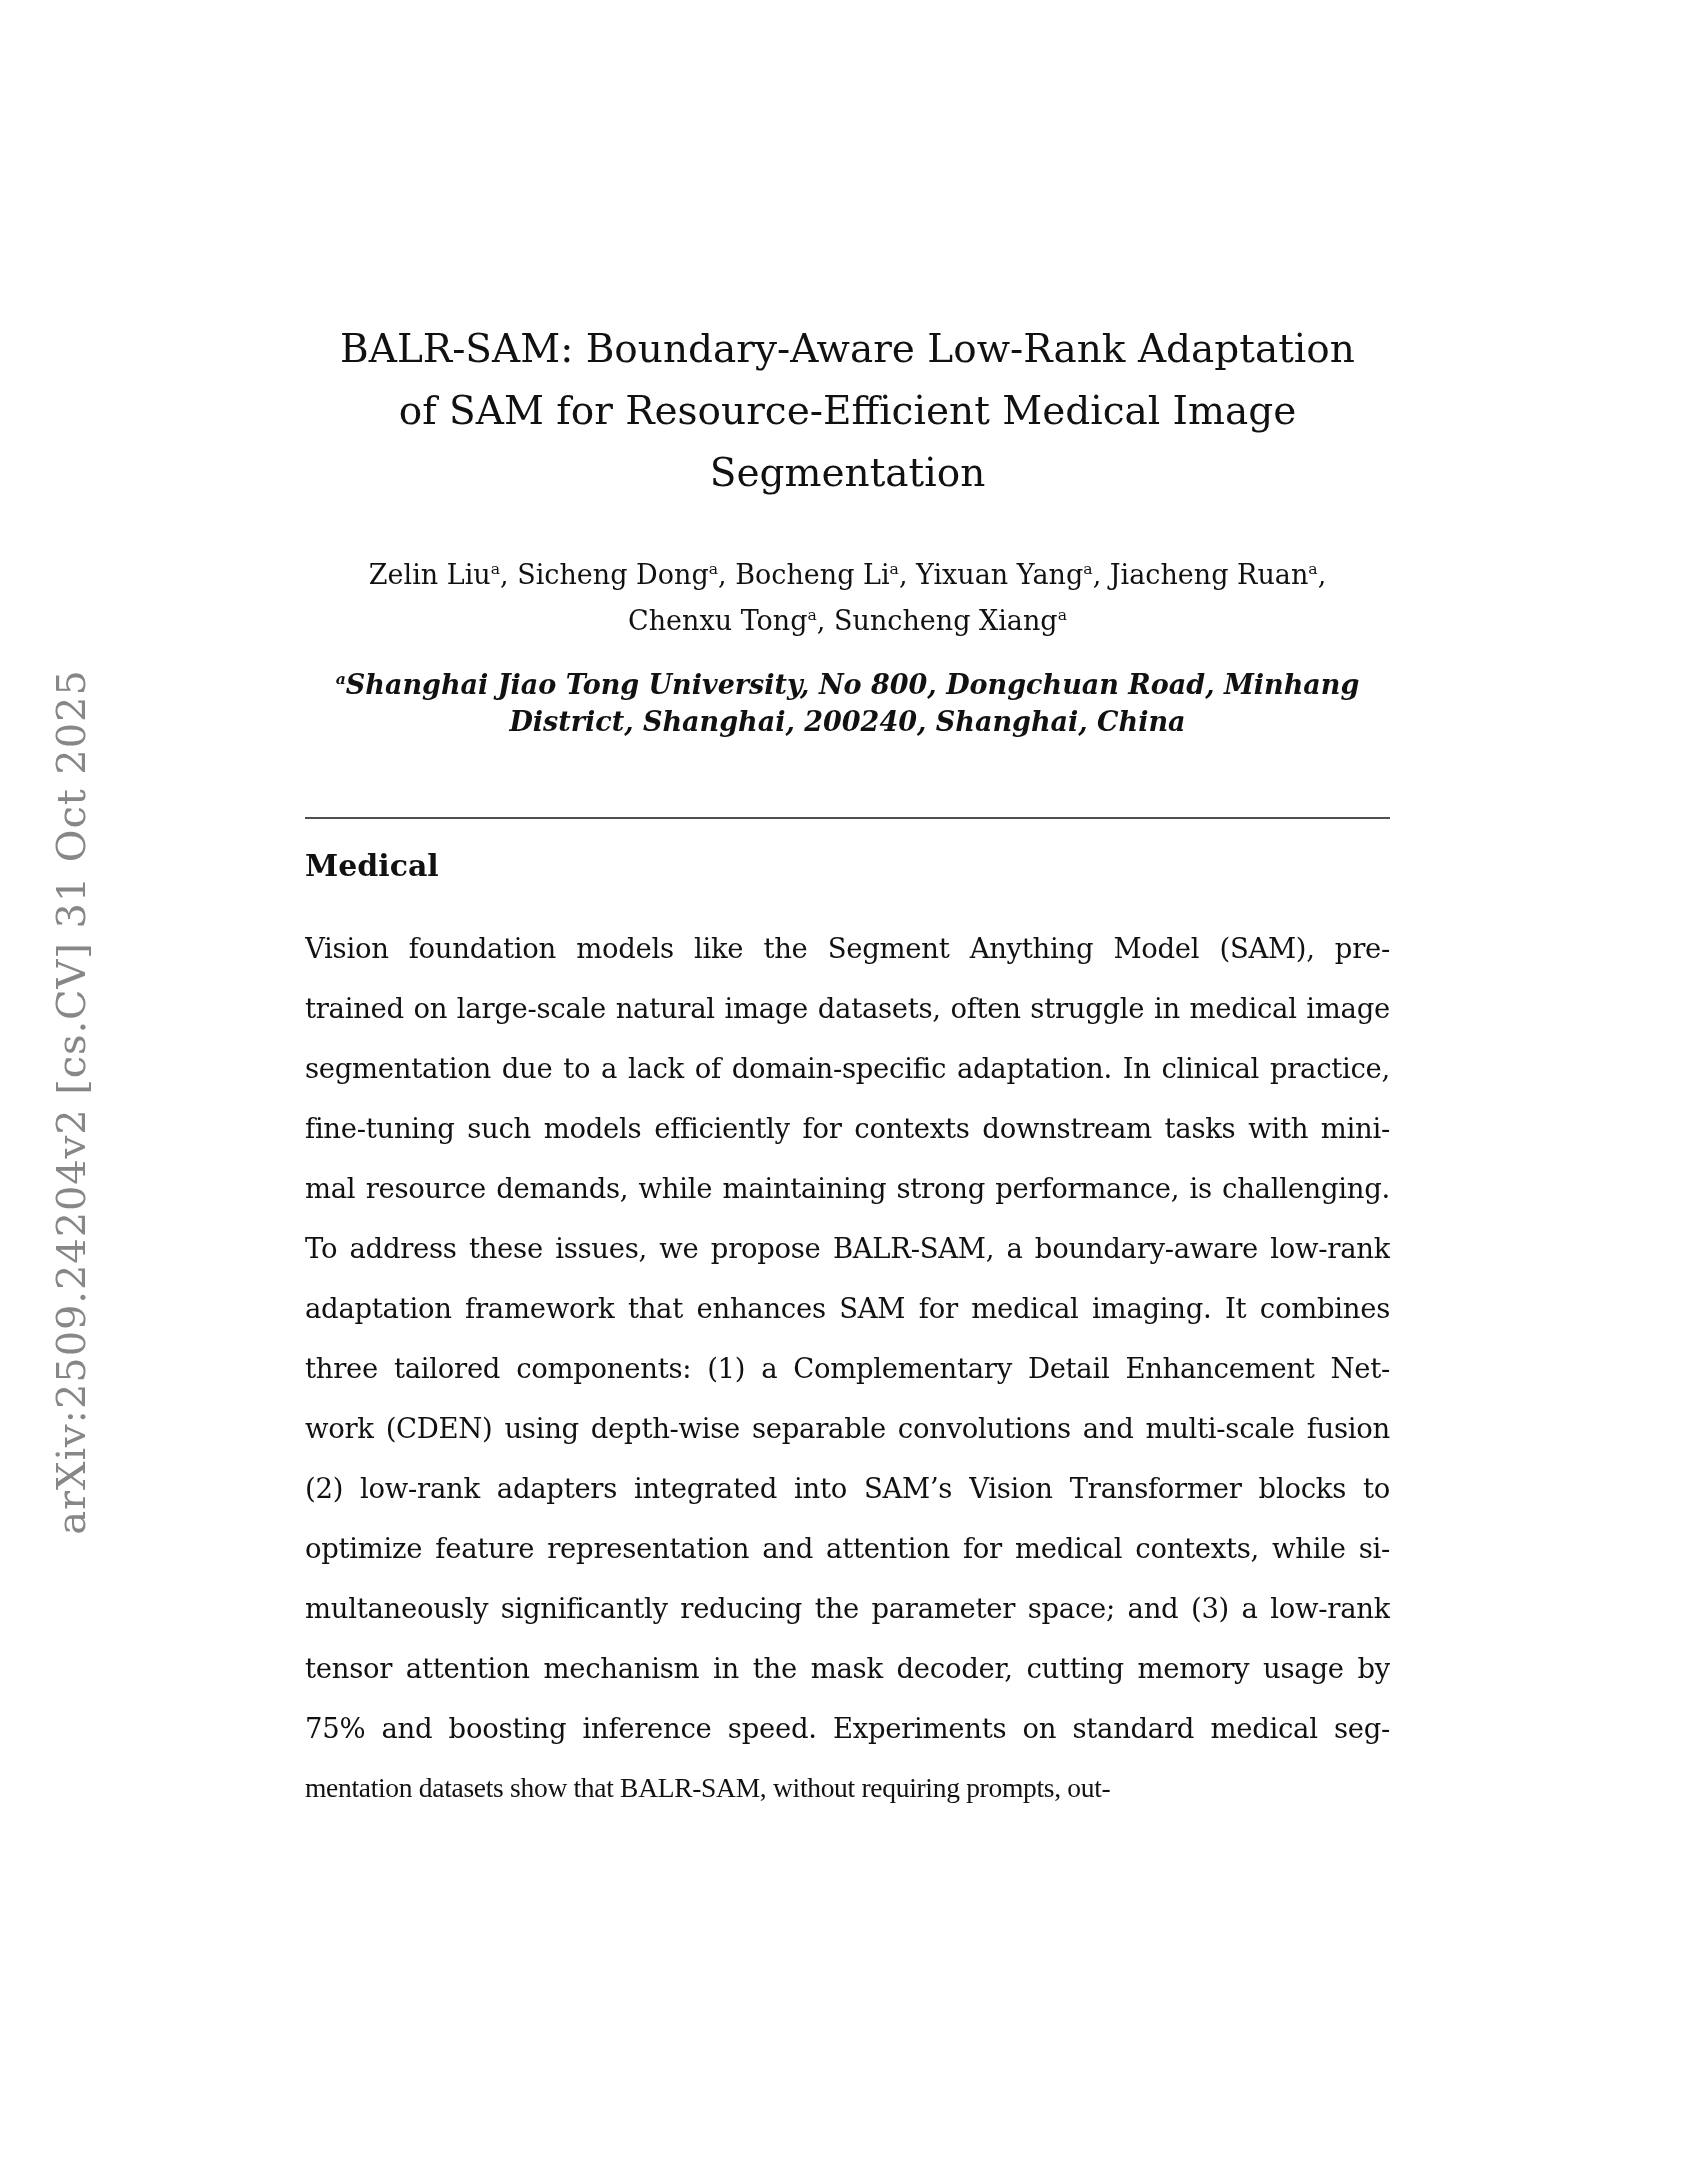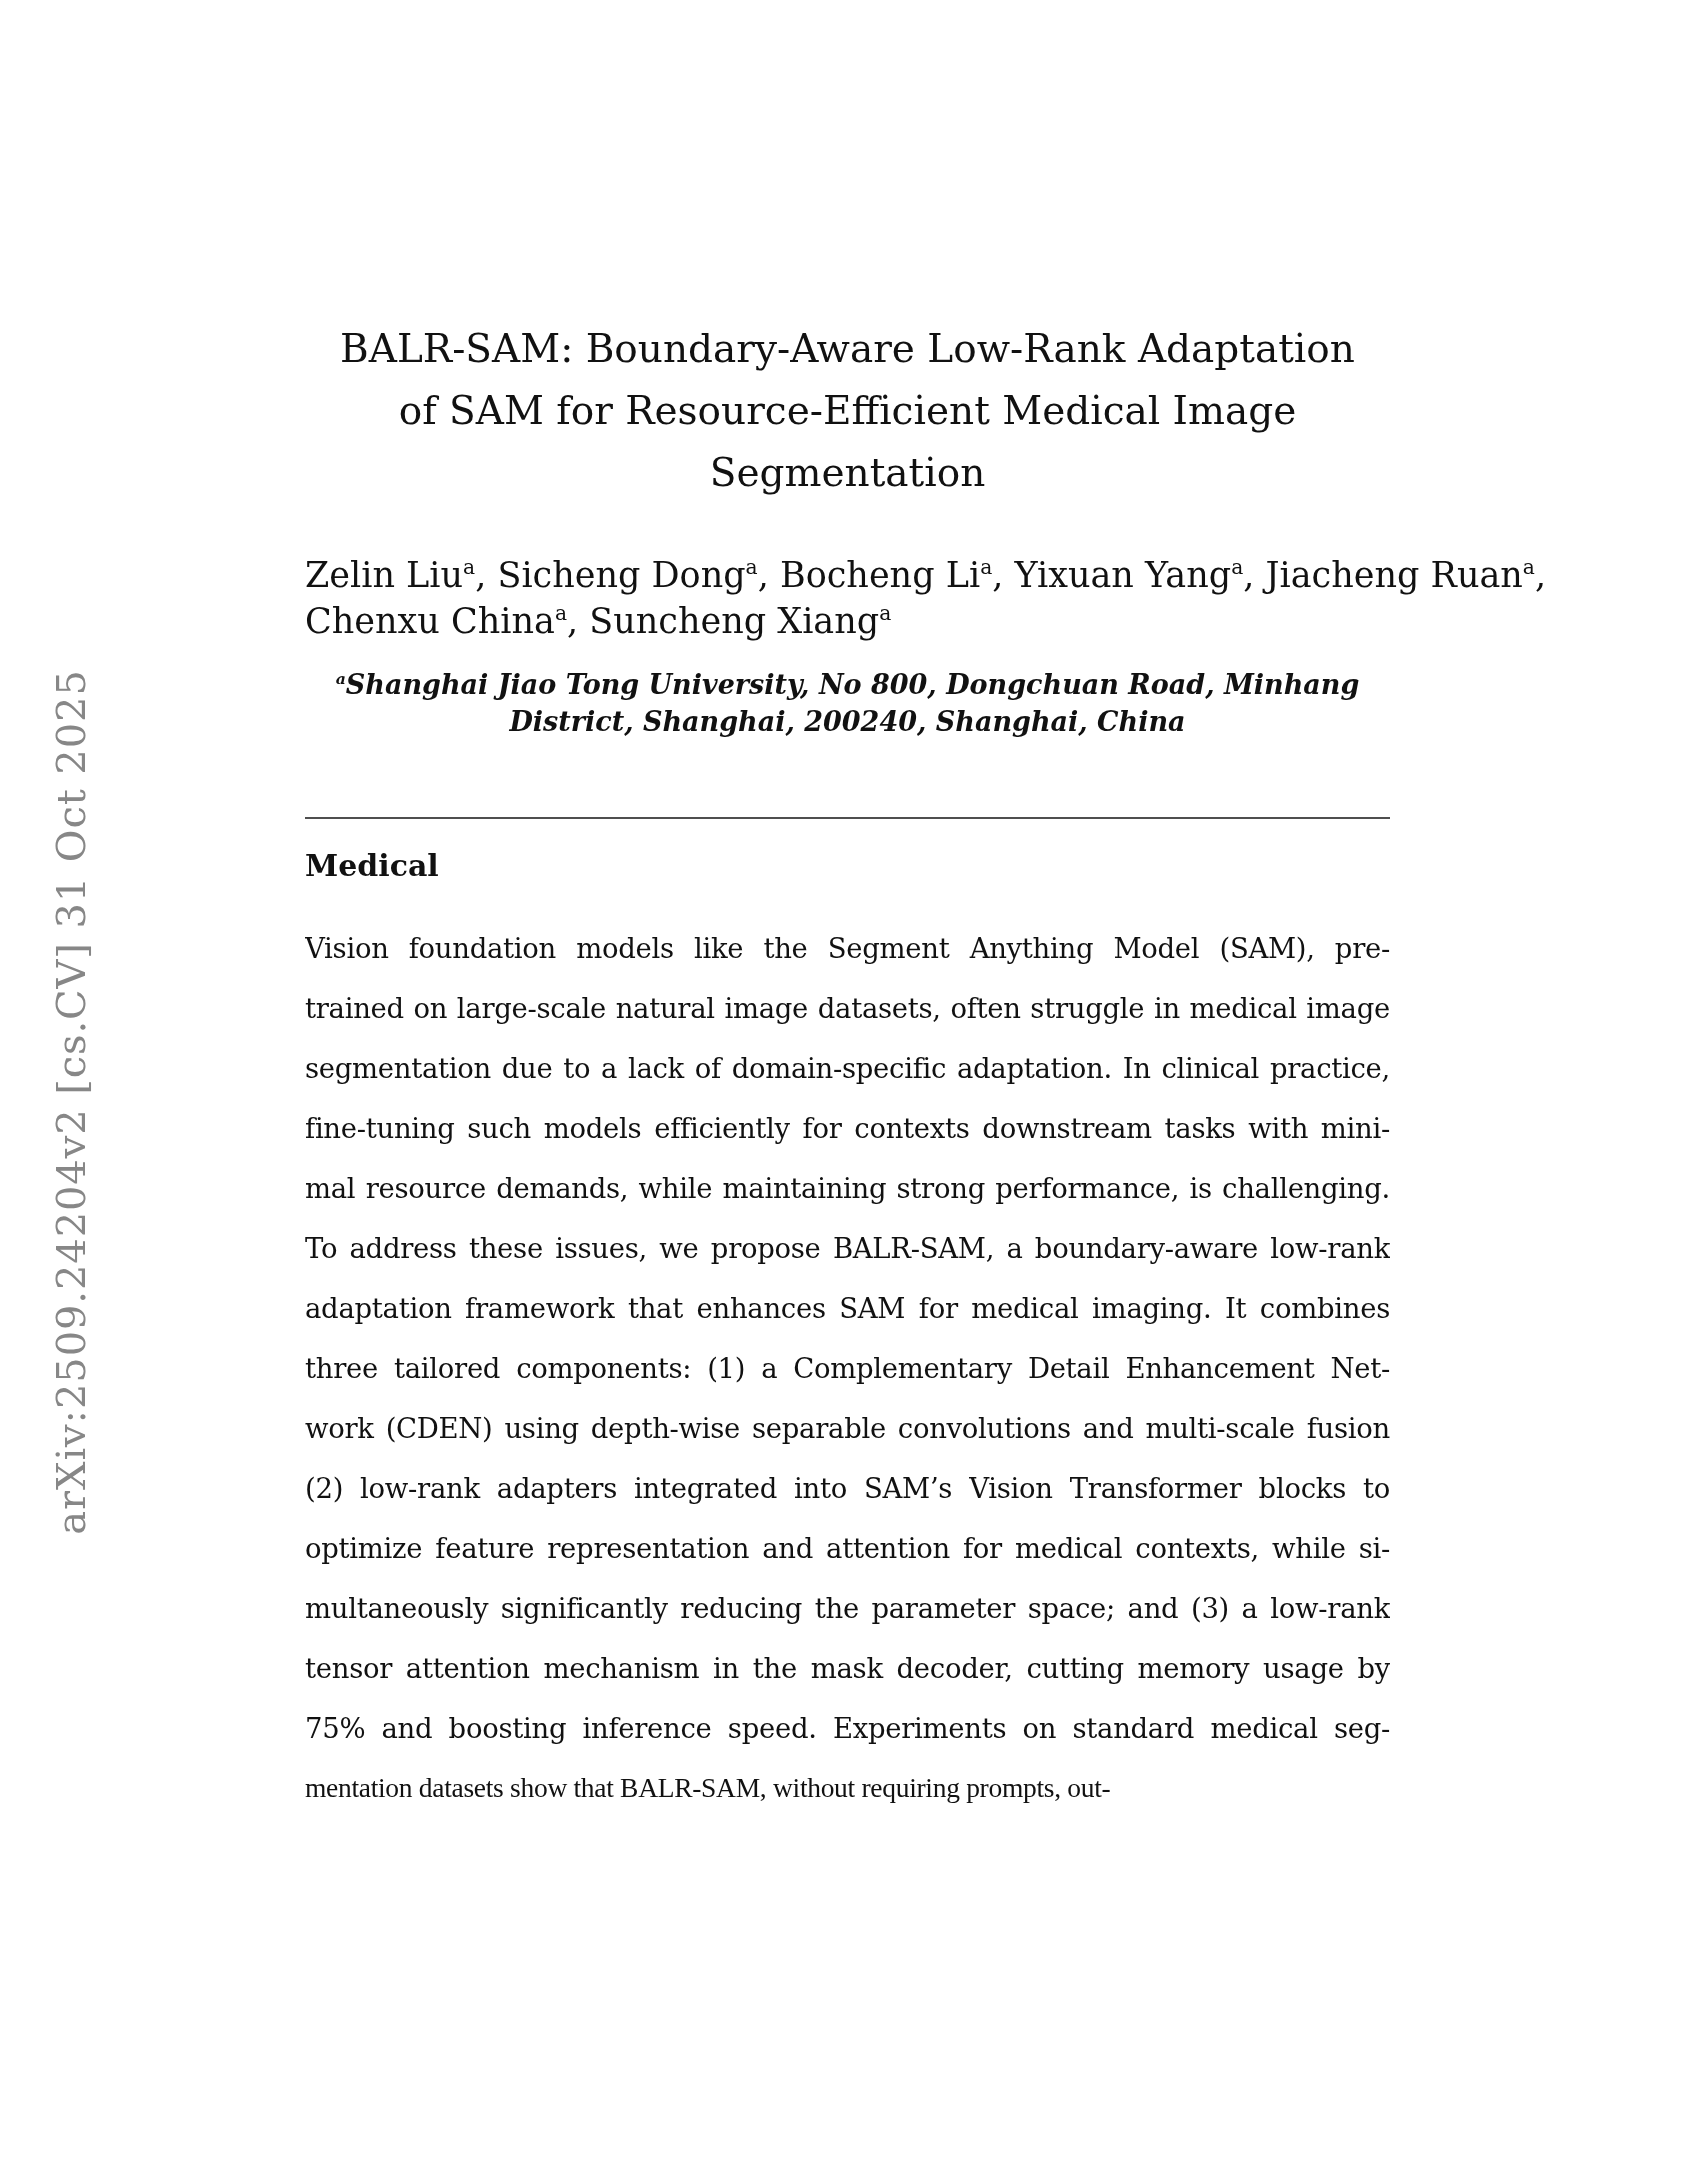--- a/index.html
+++ b/index.html
@@ -45,7 +45,8 @@
 
   .authors {
     margin-top: 48px;
-    font-size: 35px;
+    text-align: center;
+    font-size: 27px;
     line-height: 46px;
     color: #111111;
   }

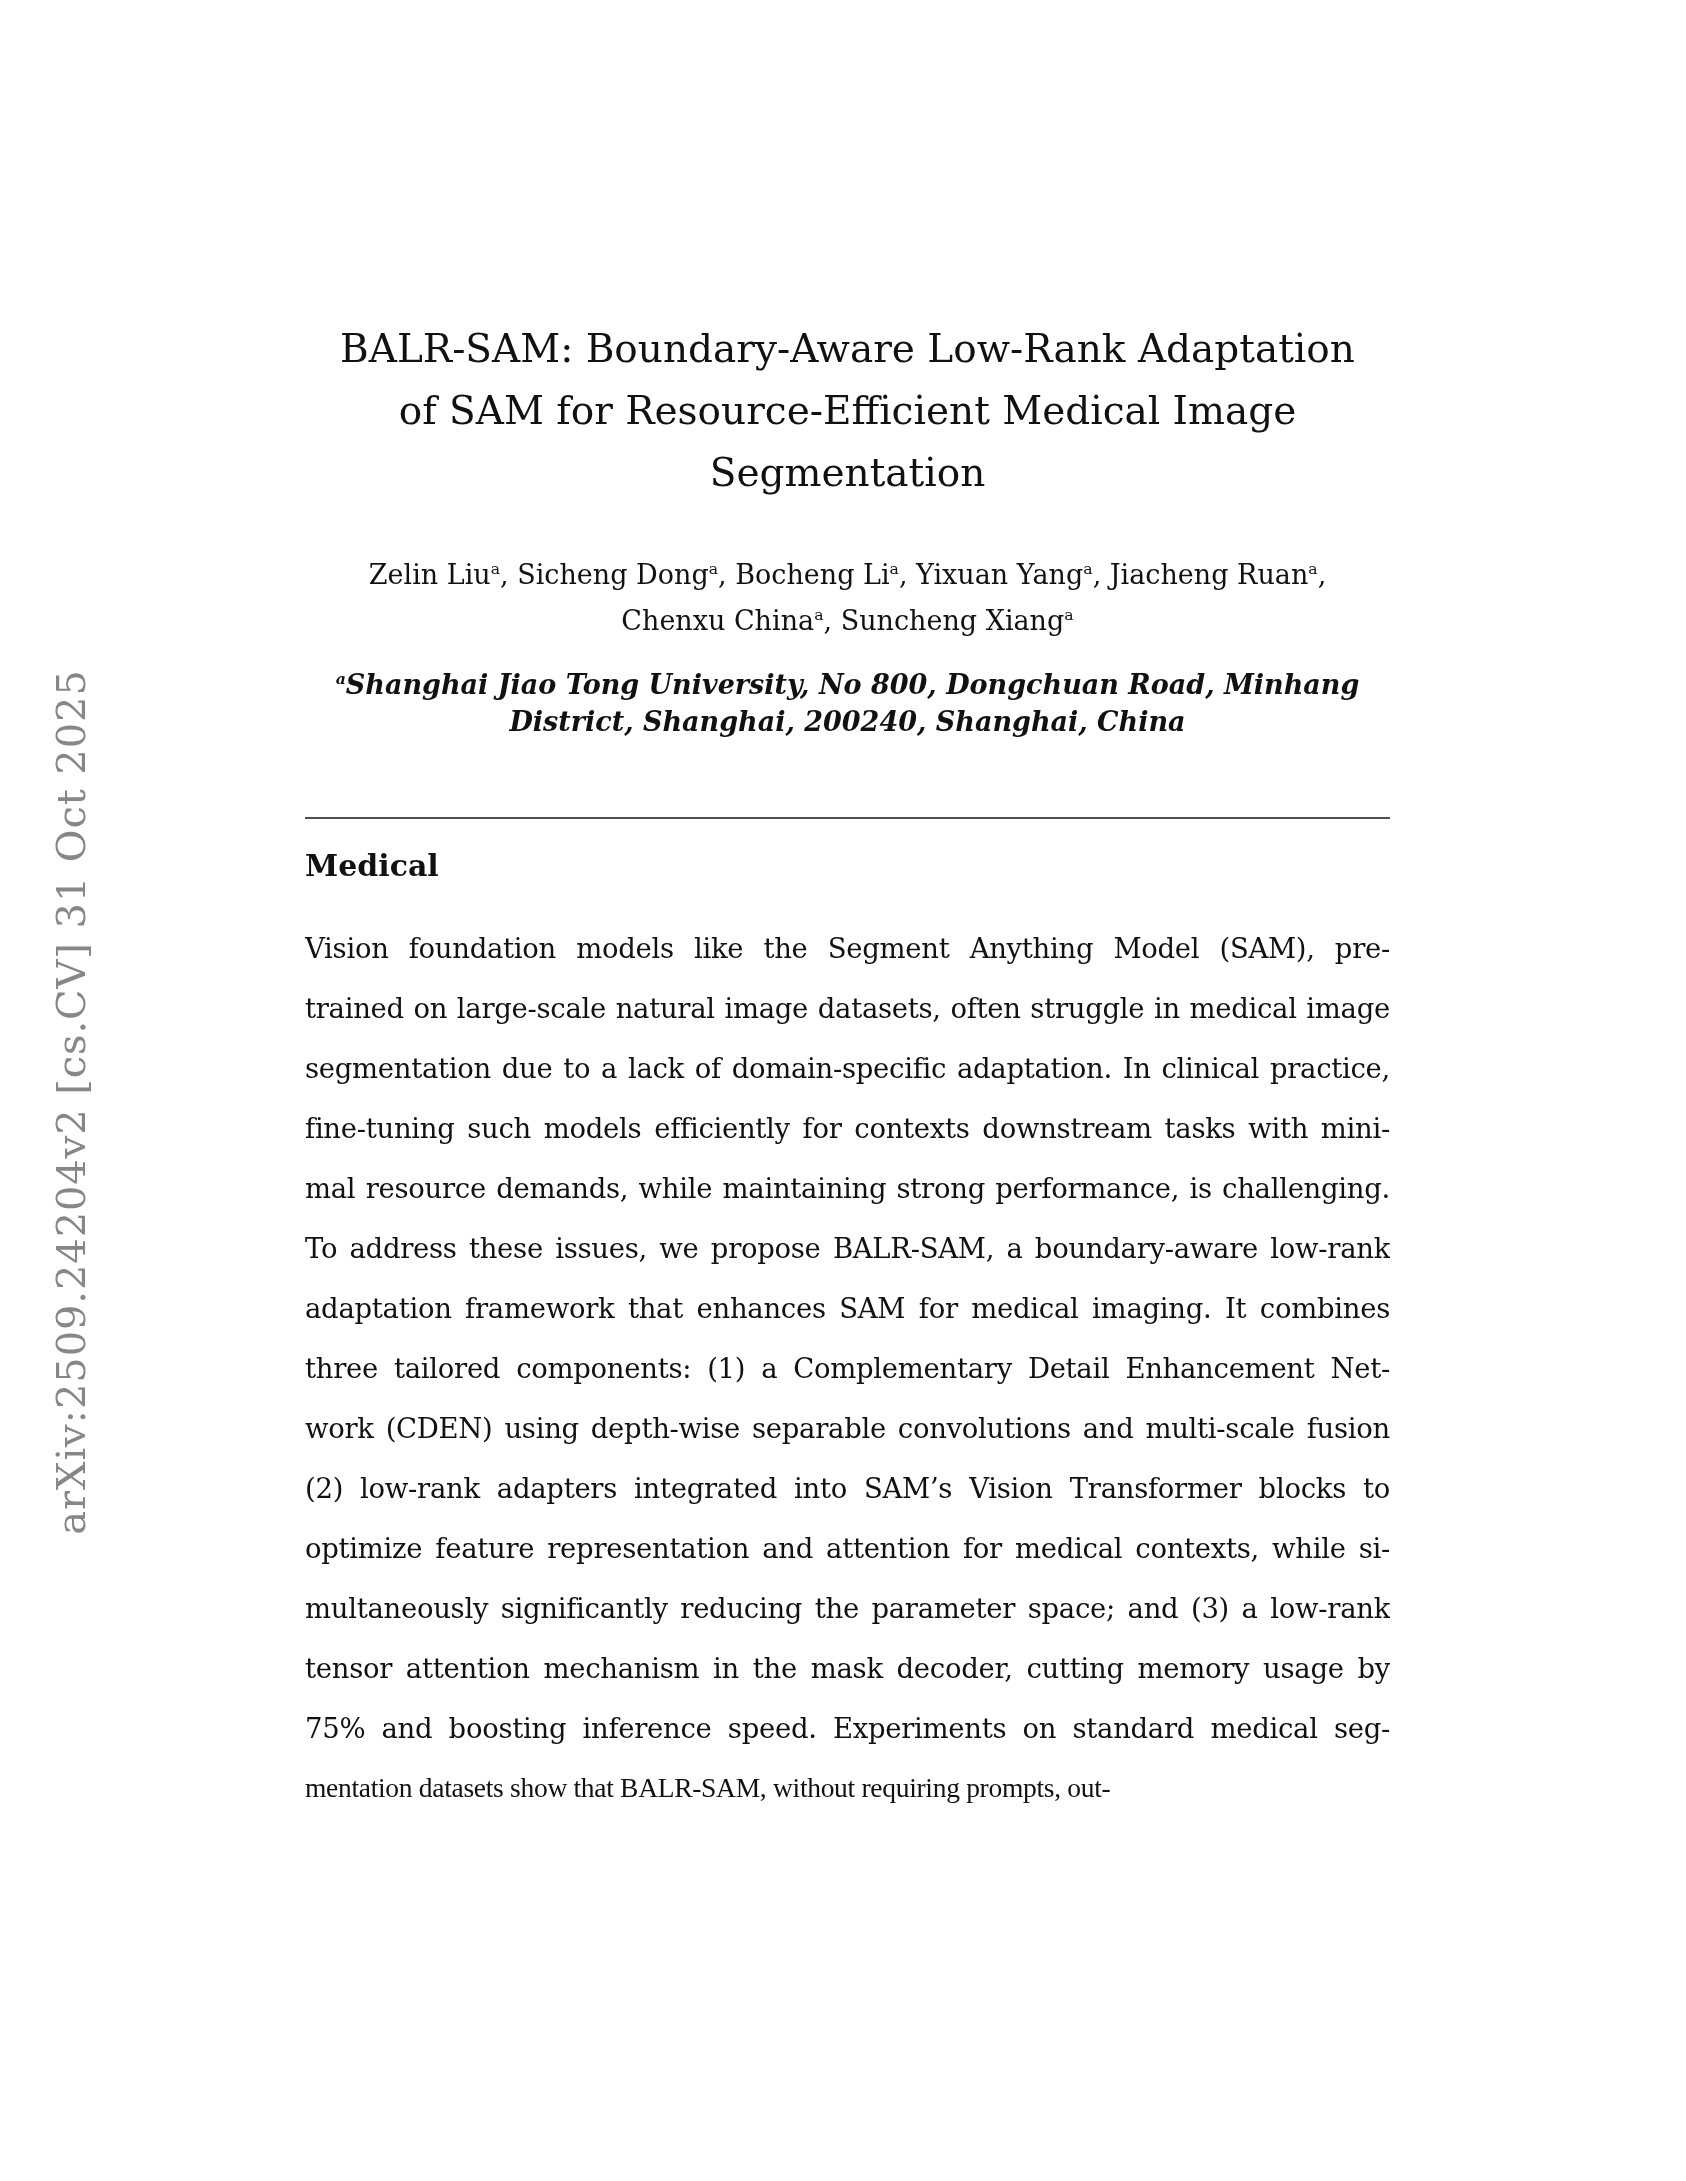--- a/index.html
+++ b/index.html
@@ -116,7 +116,7 @@
 
   <div class="authors">
       <div class="t-line"><span>Zelin Liu</span><sup>a</sup><span>, Sicheng Dong</span><sup>a</sup><span>, Bocheng Li</span><sup>a</sup><span>, Yixuan Yang</span><sup>a</sup><span>, Jiacheng Ruan</span><sup>a</sup><span>,</span></div>
-      <div class="t-line"><span>Chenxu China</span><sup>a</sup><span>, Suncheng Xiang</span><sup>a</sup></div>
+      <div class="t-line"><span>Chenxu Tong</span><sup>a</sup><span>, Suncheng Xiang</span><sup>a</sup></div>
     </div>
 
   <div class="affiliation">

